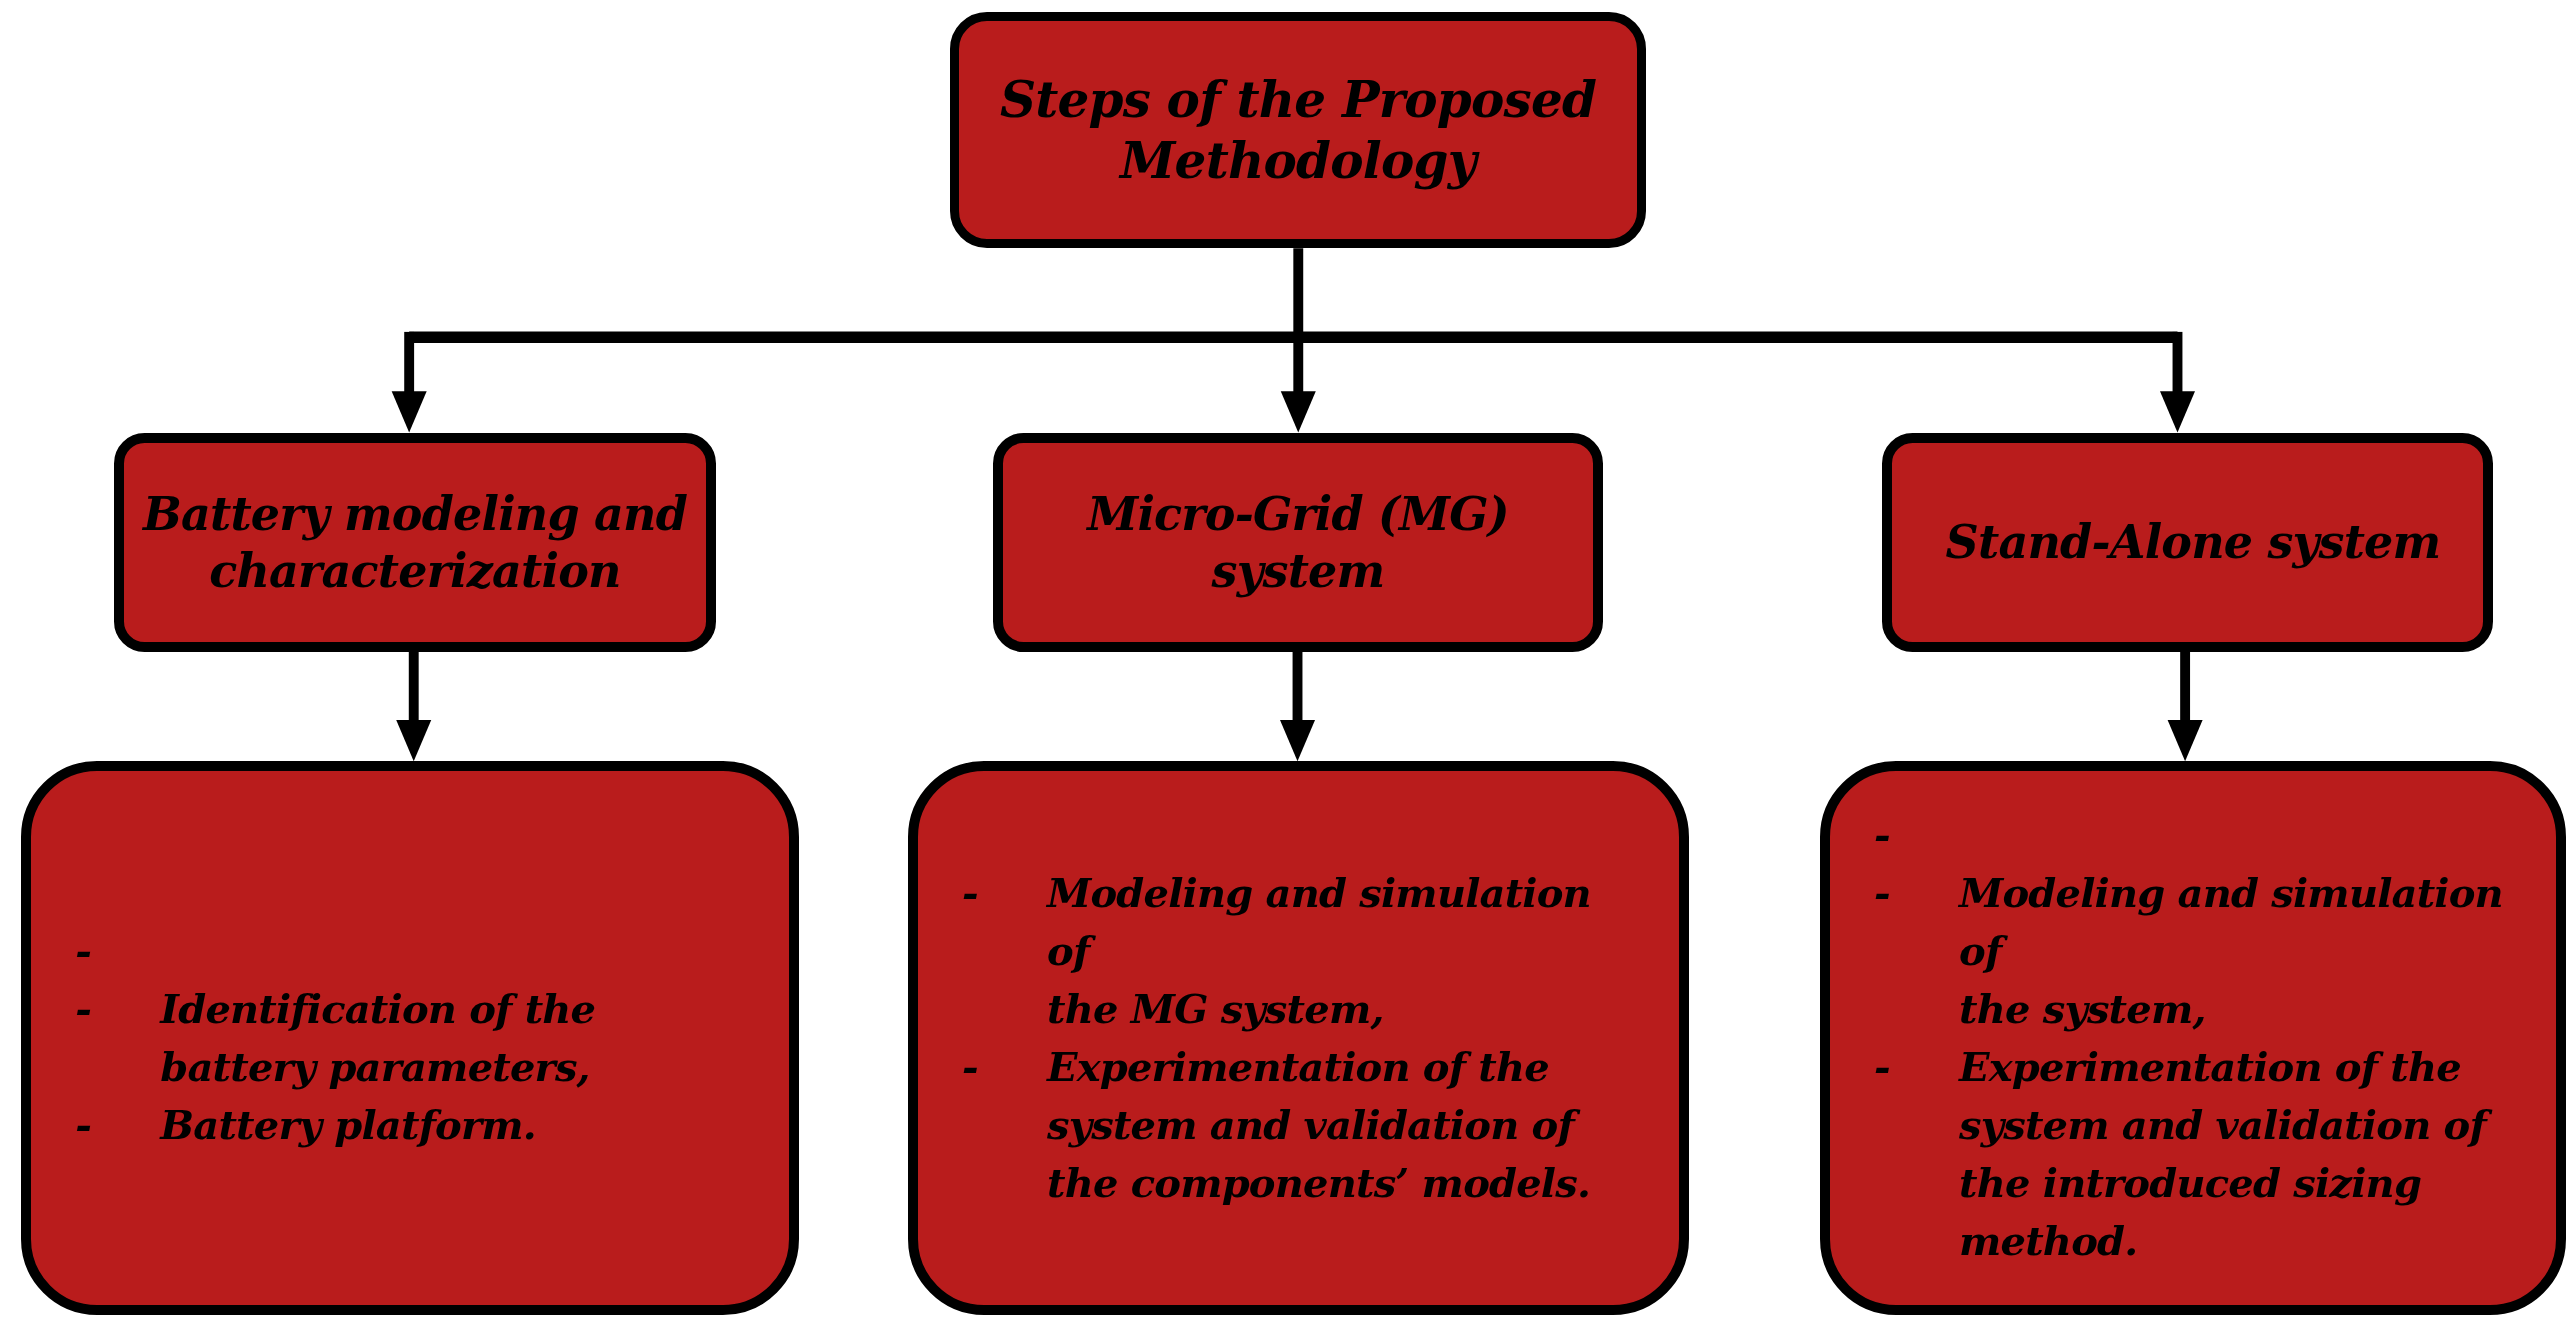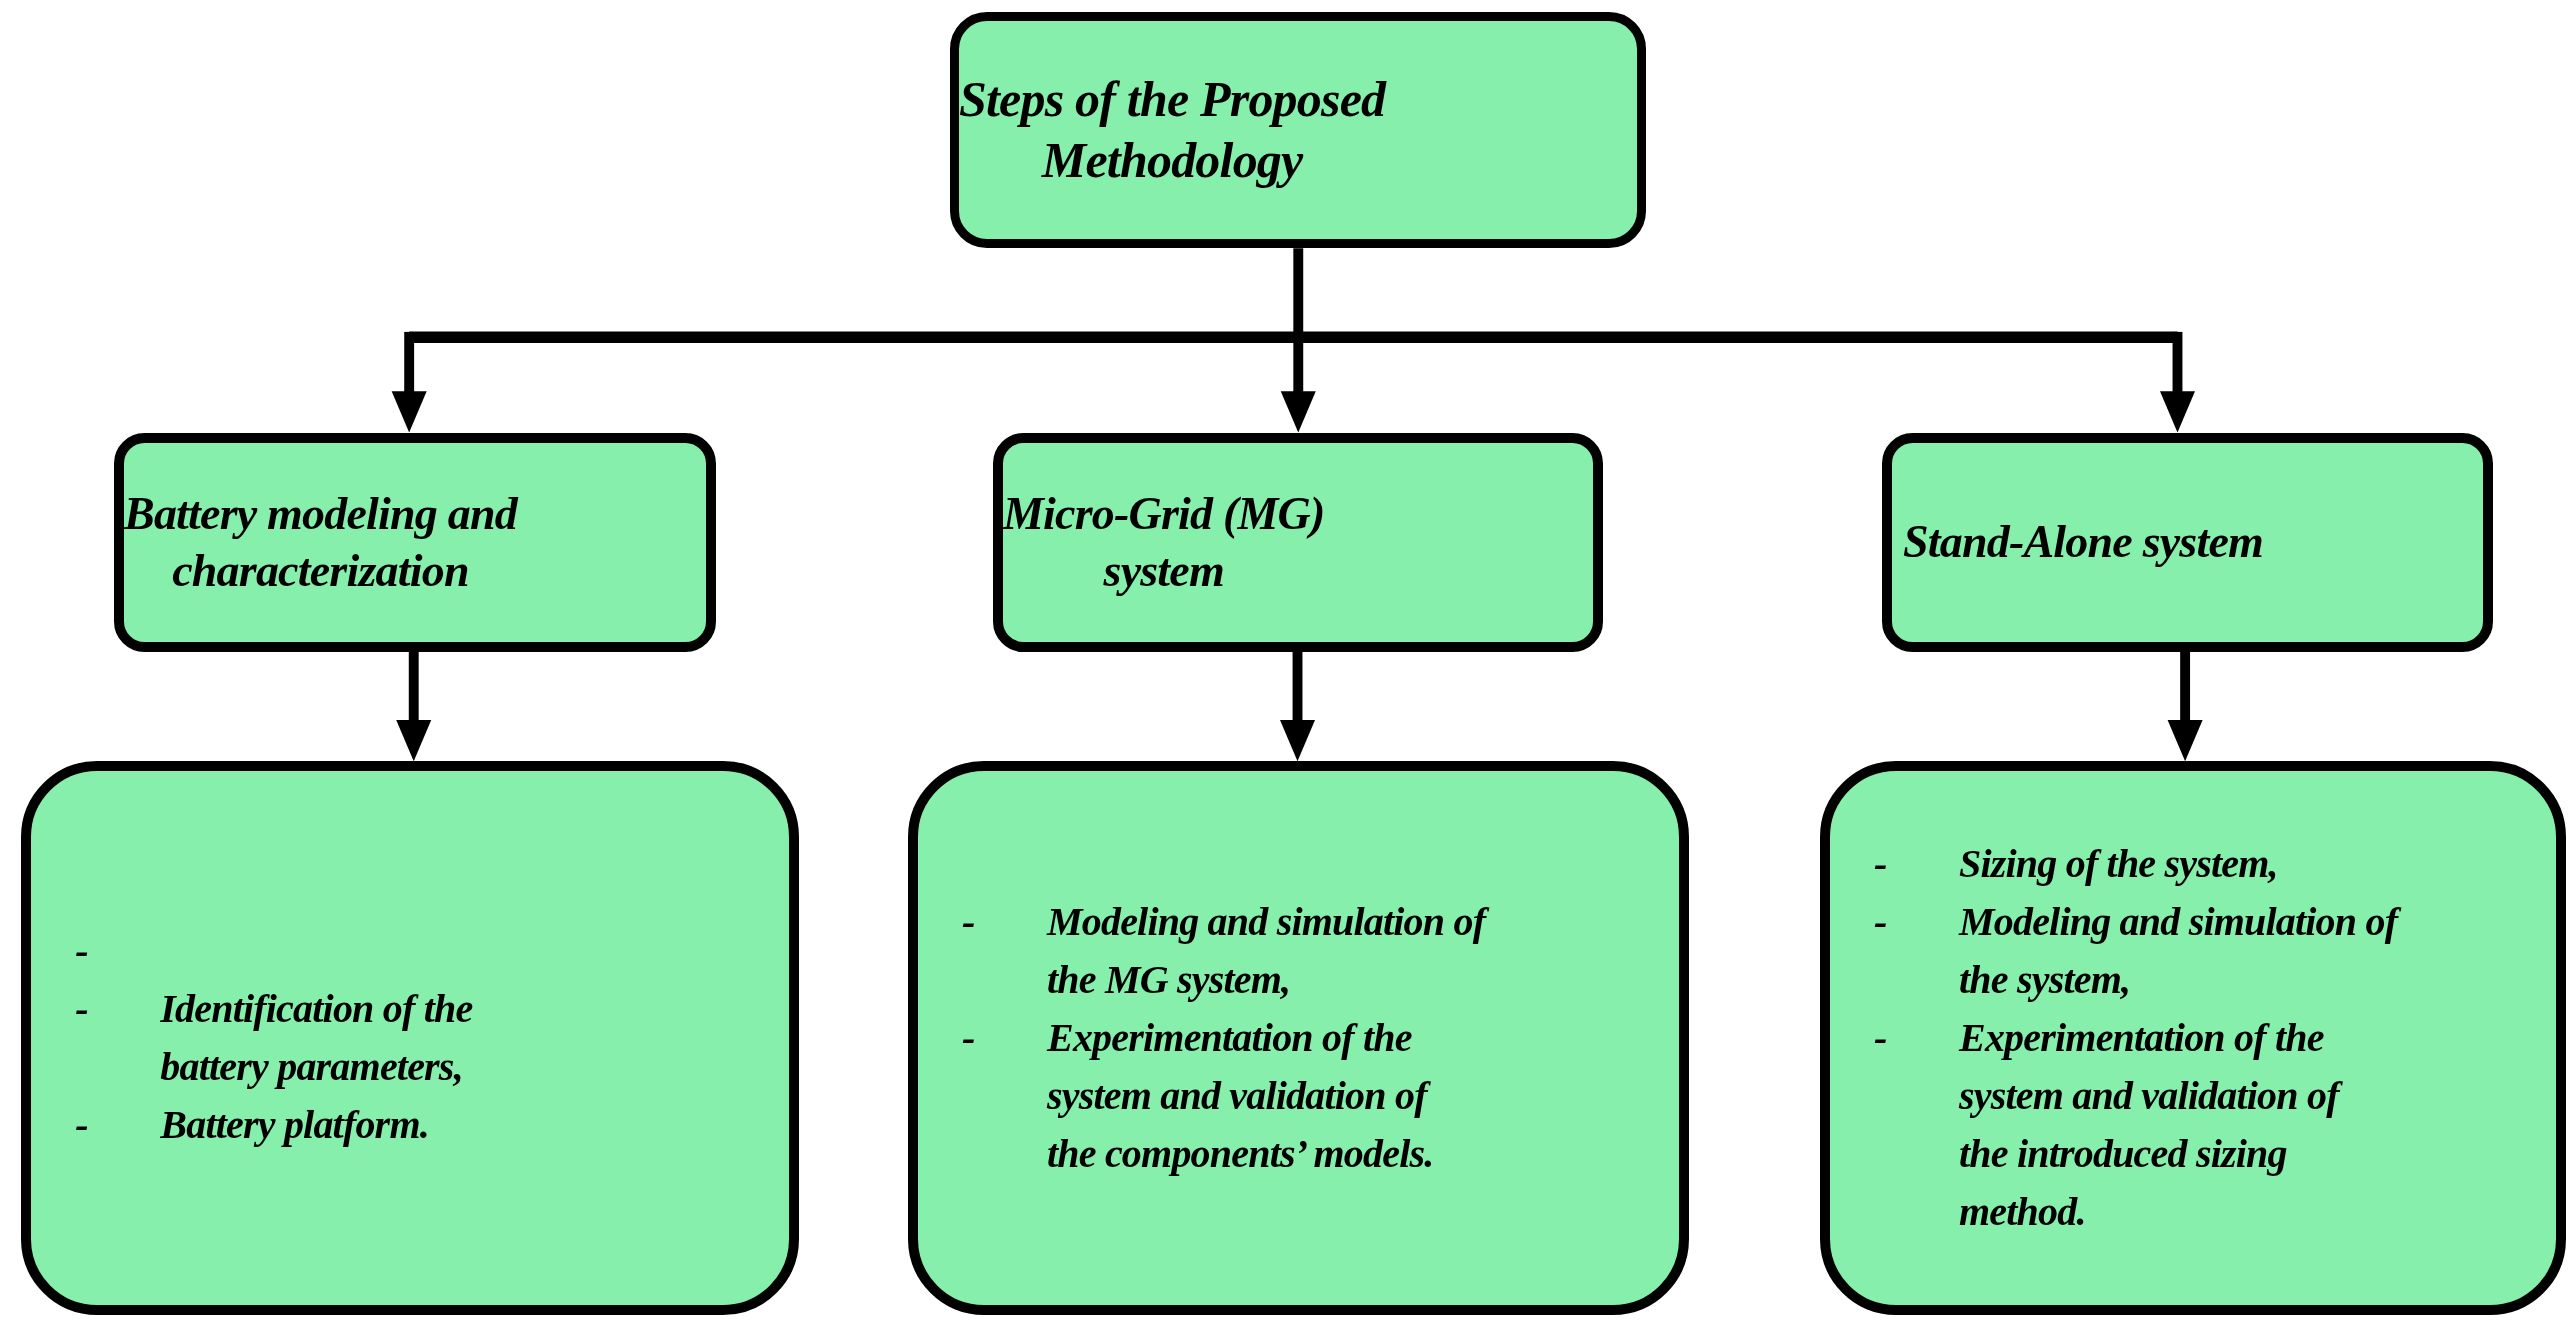--- a/index.html
+++ b/index.html
@@ -27,14 +27,13 @@
   }
   .box {
     position: absolute;
-    background: #86efac;
+    background: #b91c1c;
     border: 10px solid #000000;
     box-sizing: border-box;
     display: flex;
     align-items: center;
-    justify-content: flex-start;
+    justify-content: center;
     z-index: 2;
-    font-family: Liberation Serif, serif;
   }
   .box-label {
     font-style: italic;

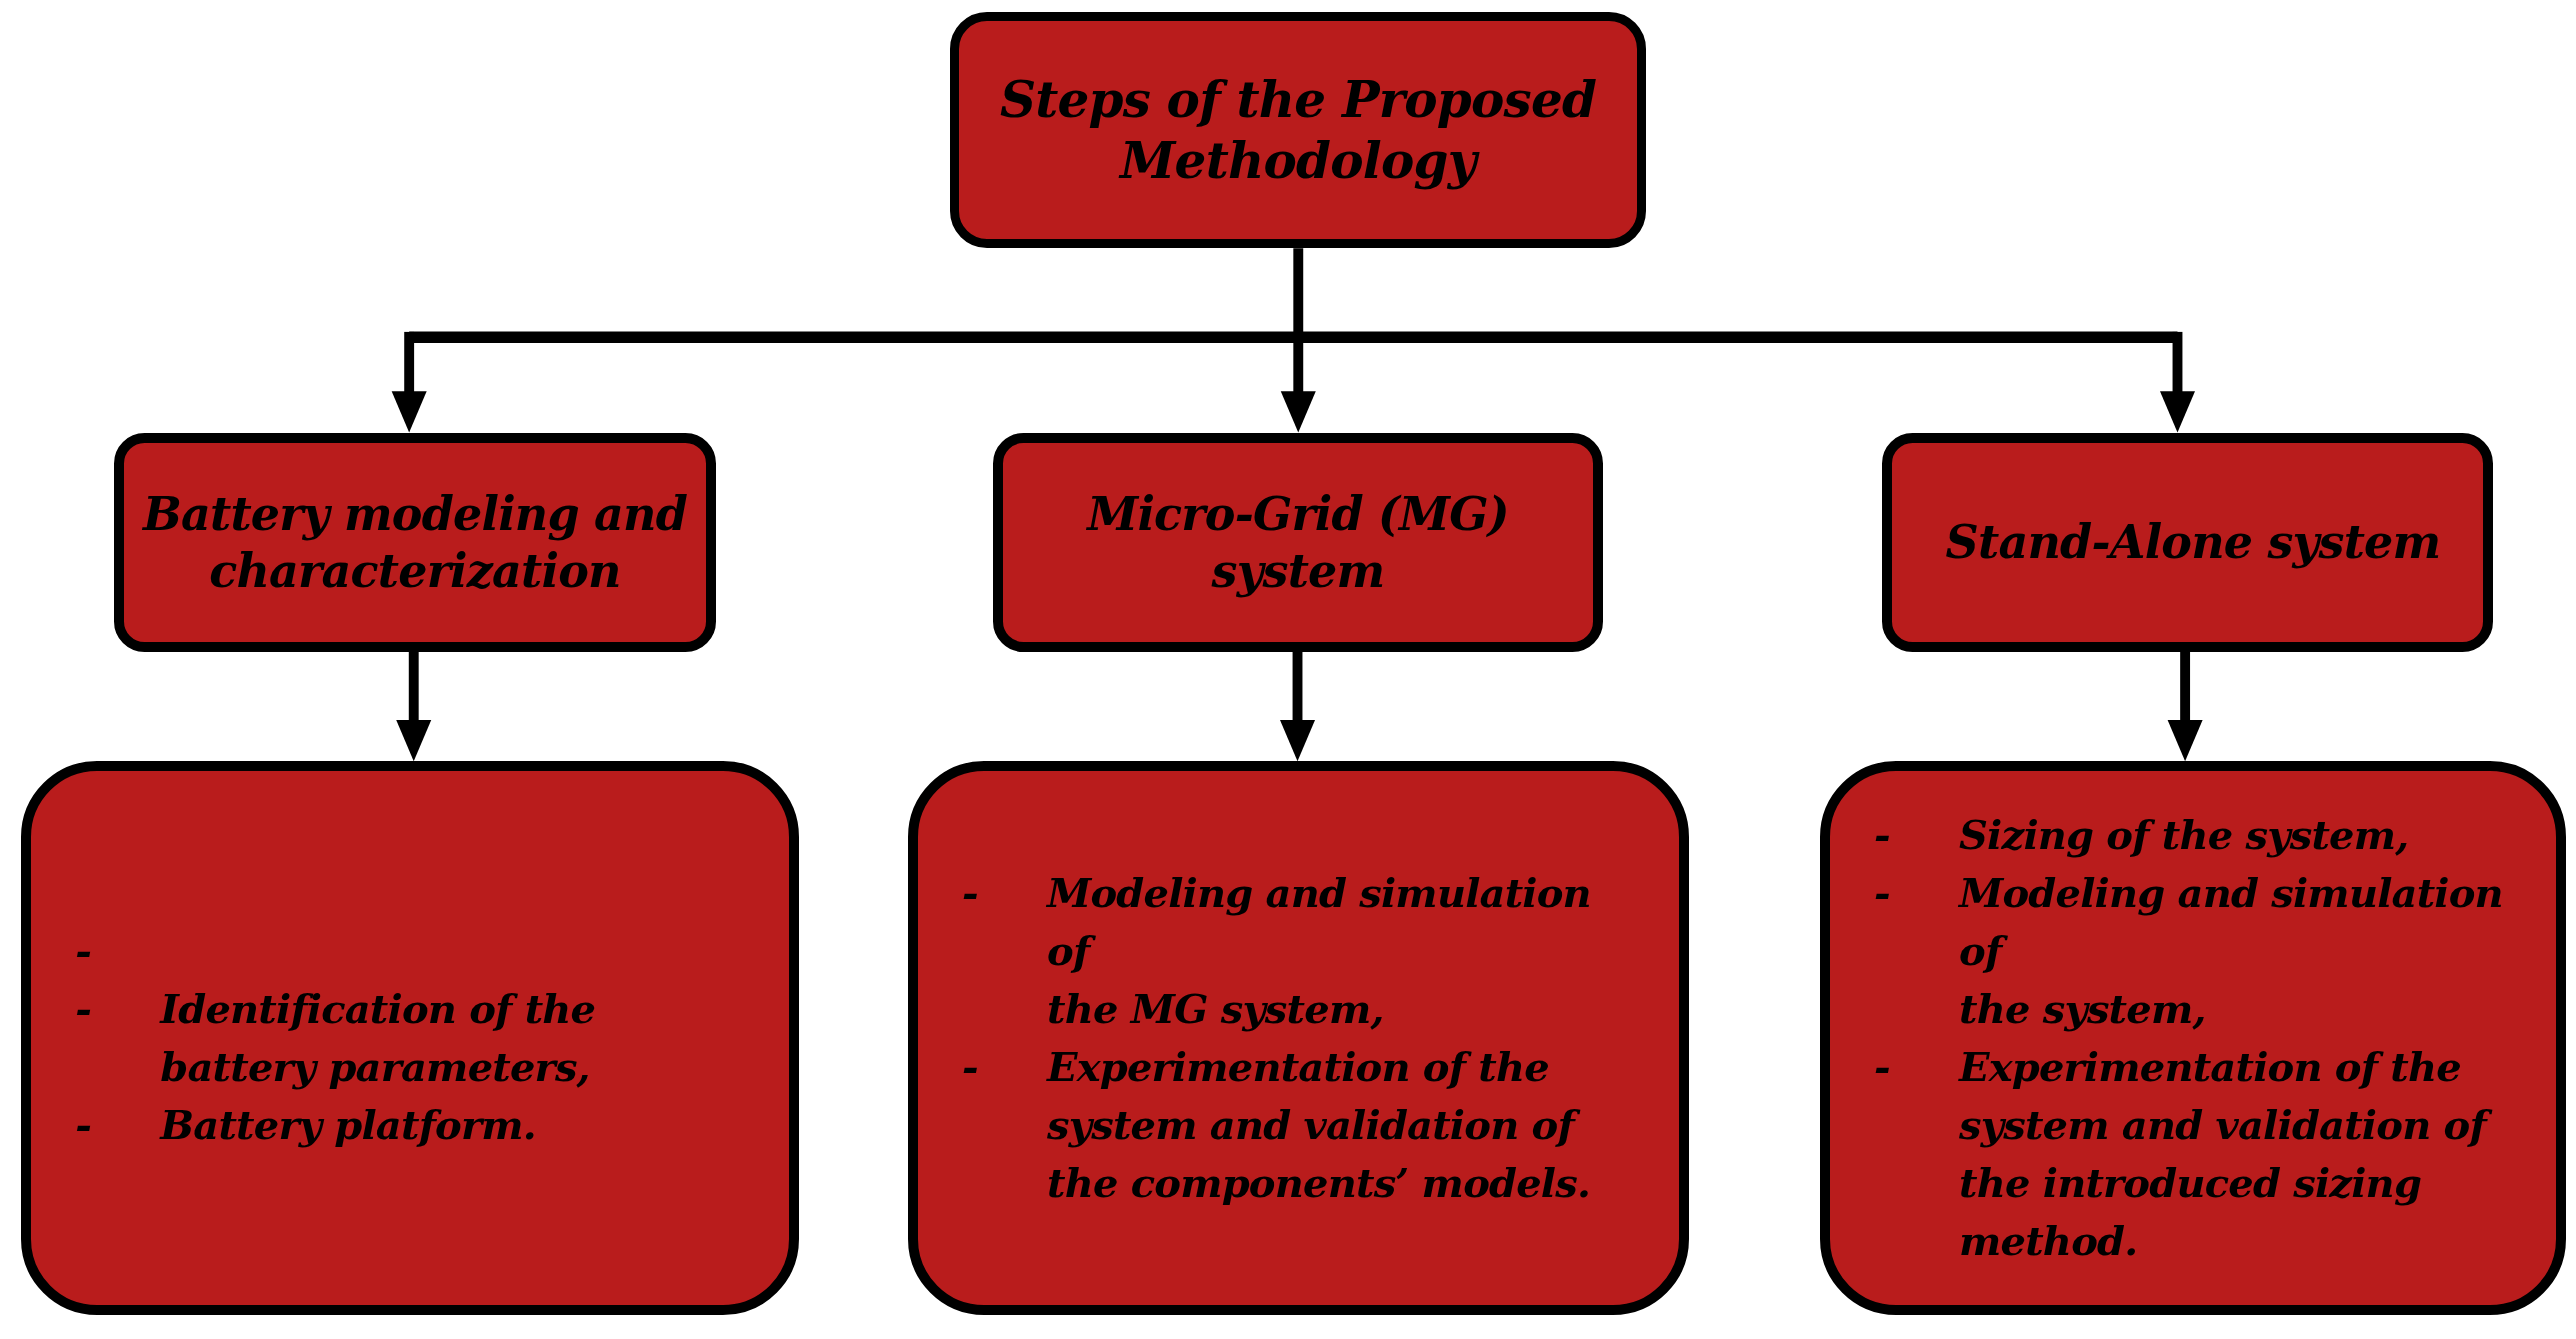--- a/index.html
+++ b/index.html
@@ -175,7 +175,6 @@
     <div class="bullet-list">
       <div class="bullet-item">
         <span class="bullet-dash">-</span>
-        <span class="bullet-text">Sizing of the system,</span>
       </div>
       <div class="bullet-item">
         <span class="bullet-dash">-</span>

